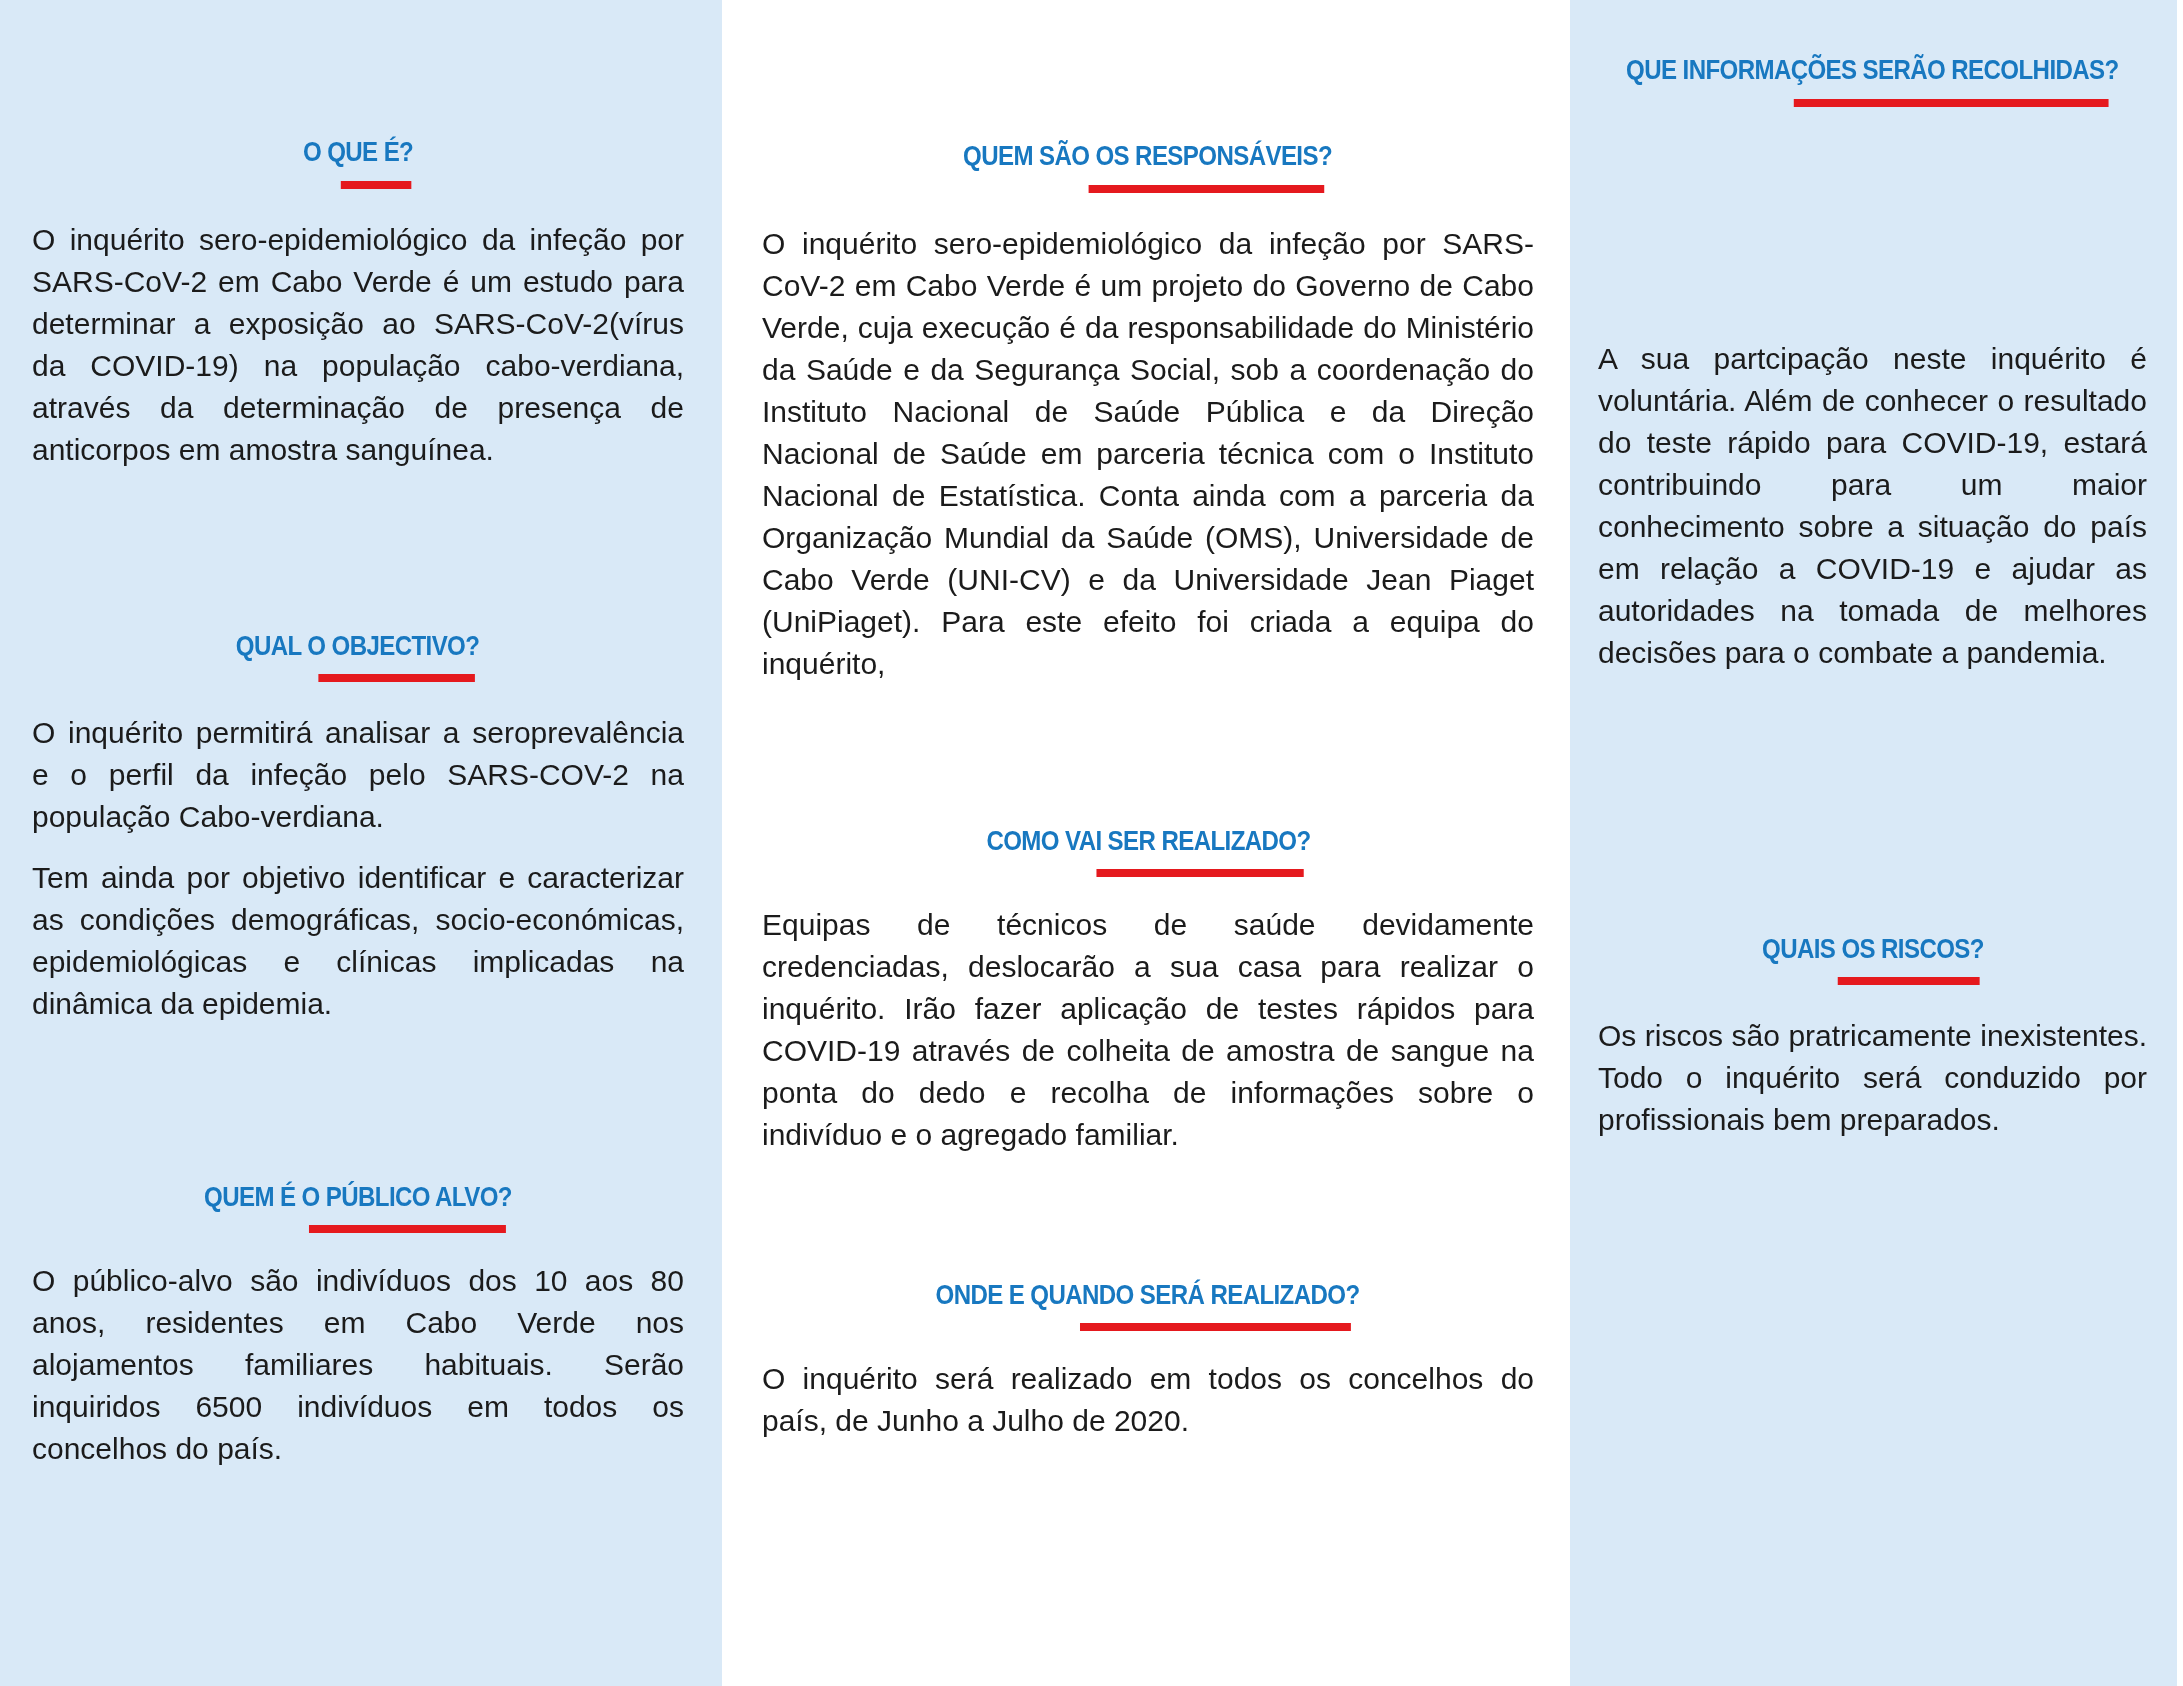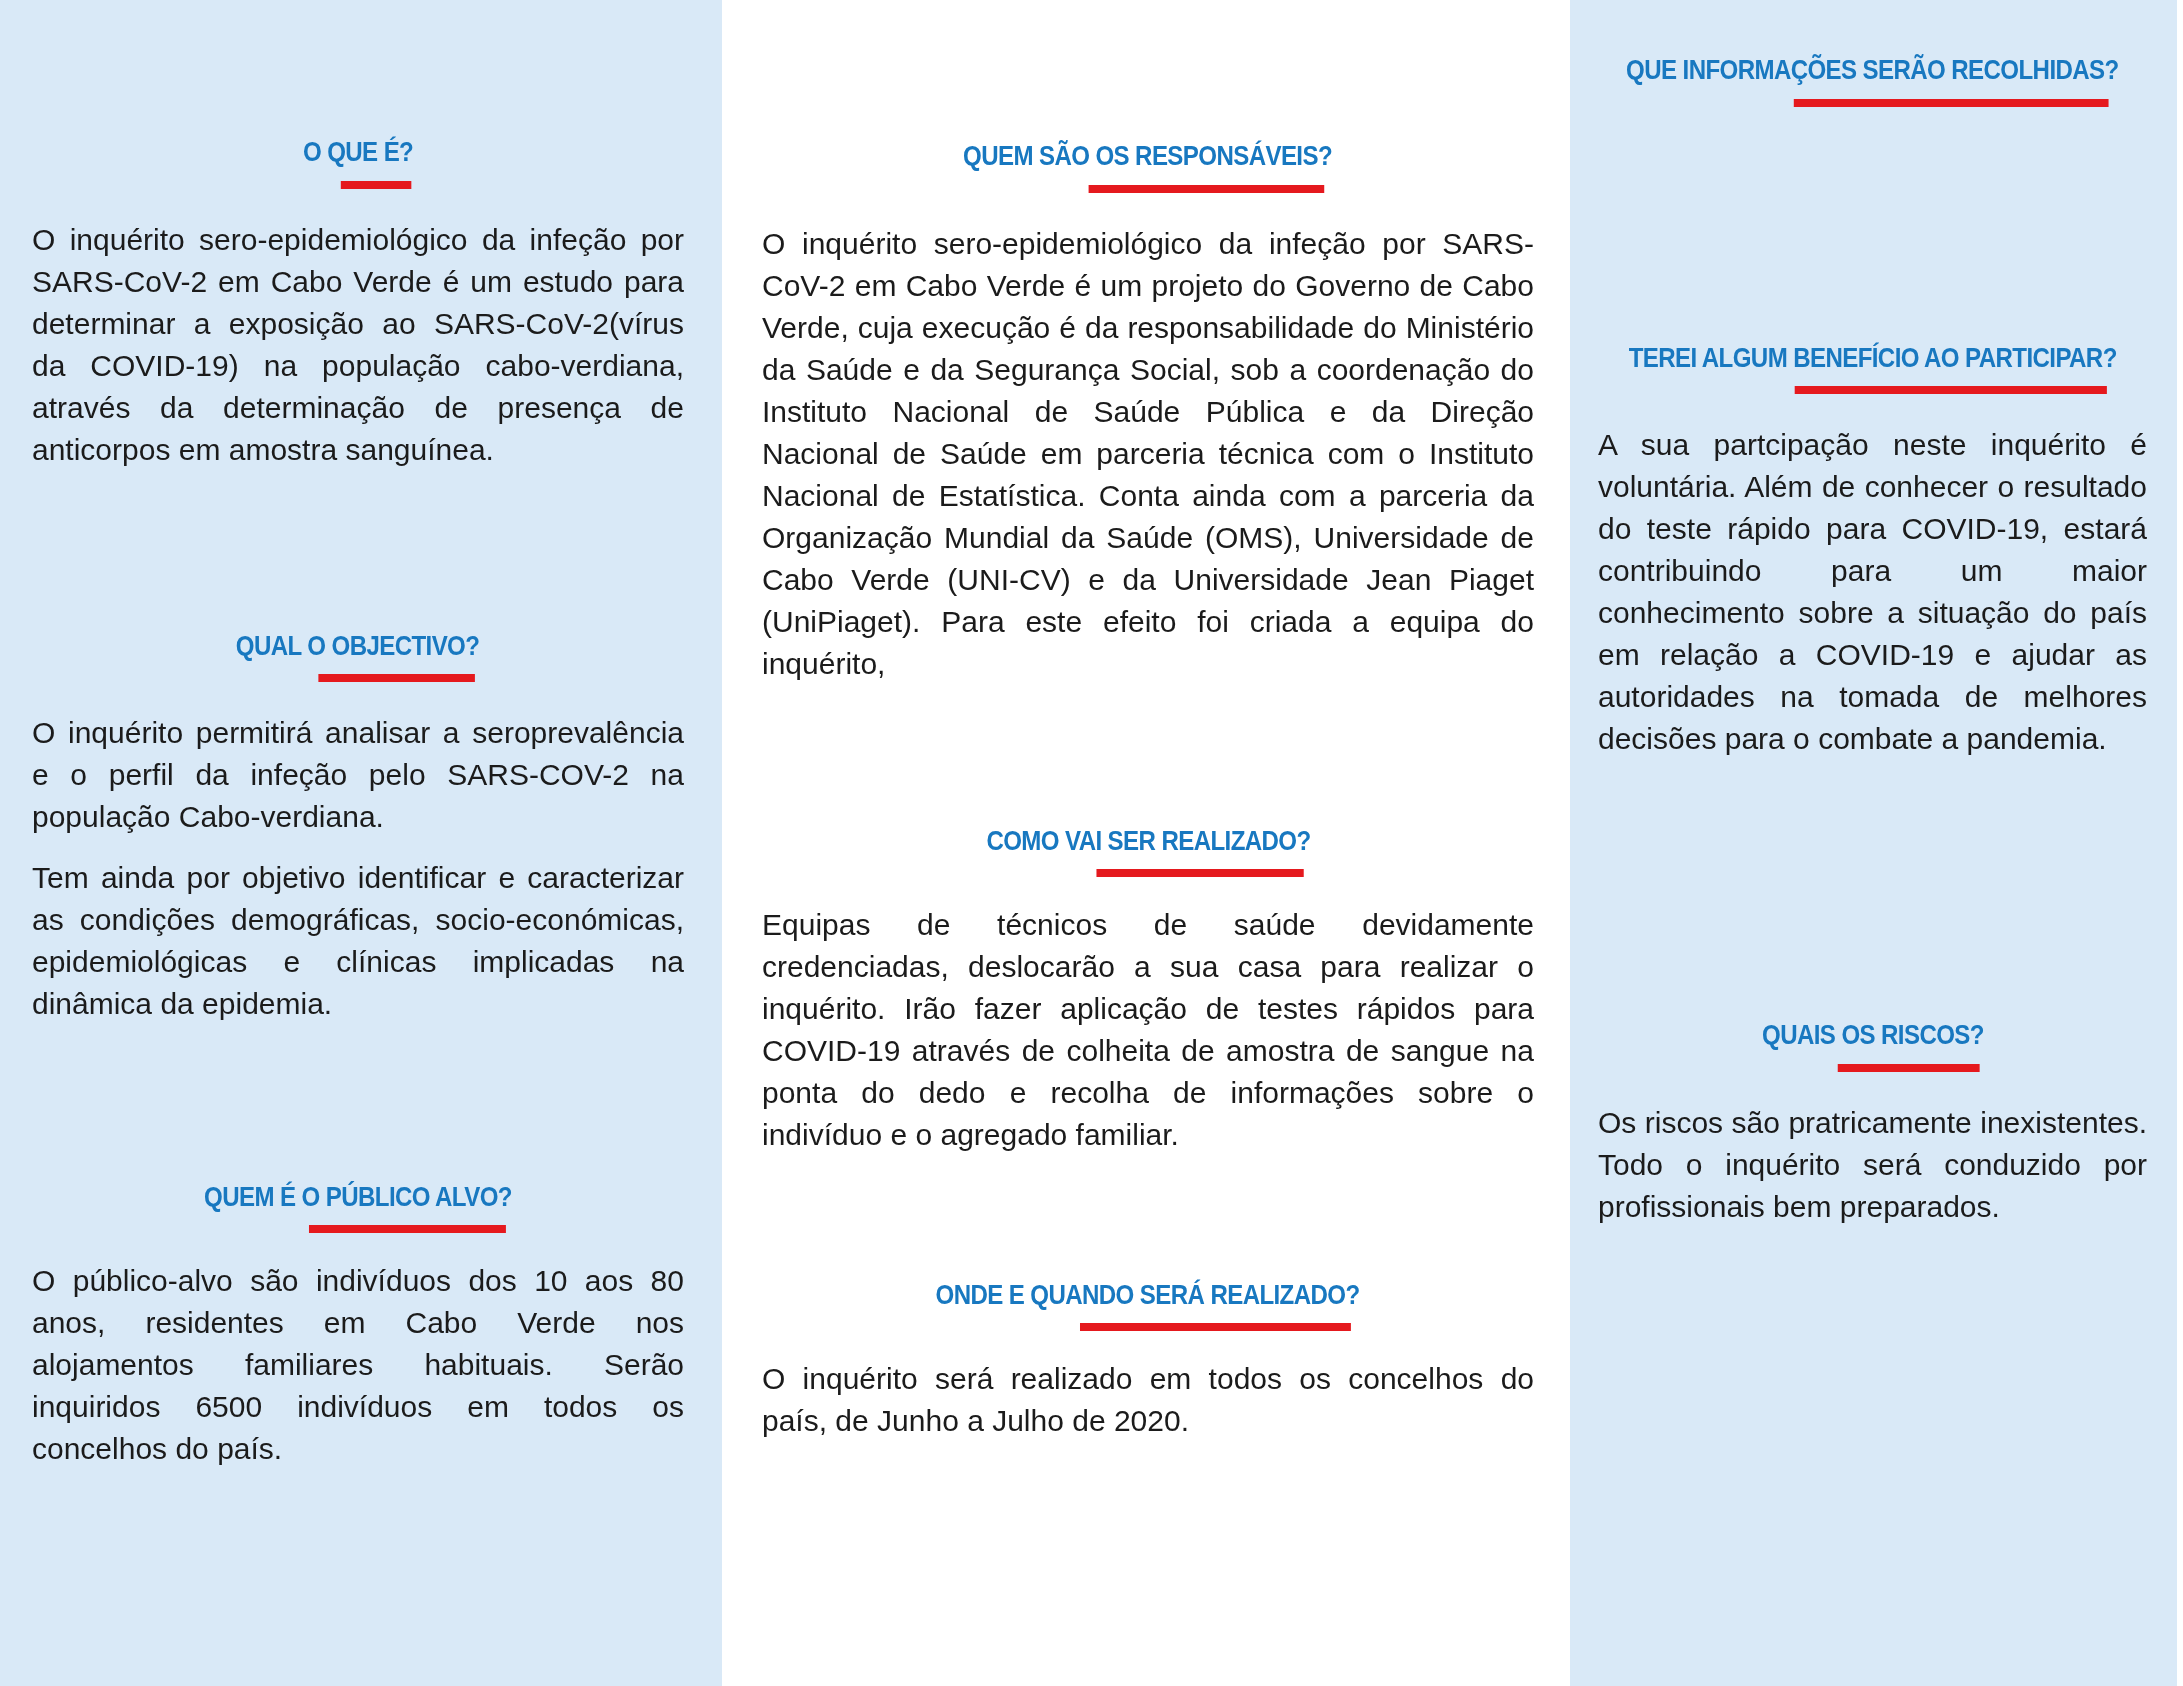--- a/index.html
+++ b/index.html
@@ -156,12 +156,6 @@
     </div>
 
     <div class="sec" style="margin-top:231px">
-      <h2>
-        <span class="hx">
-          <span class="txt">TEREI ALGUM BENEFÍCIO AO PARTICIPAR?</span>
-          <span class="redline"></span>
-        </span>
-      </h2>
       <p style="margin-top:30px">A sua partcipação neste inquérito é voluntária. Além de conhecer o resultado do teste rápido para COVID-19, estará contribuindo para um maior conhecimento sobre a situação do país em relação a COVID-19 e ajudar as autoridades na tomada de melhores decisões para o combate a pandemia.</p>
     </div>
 

